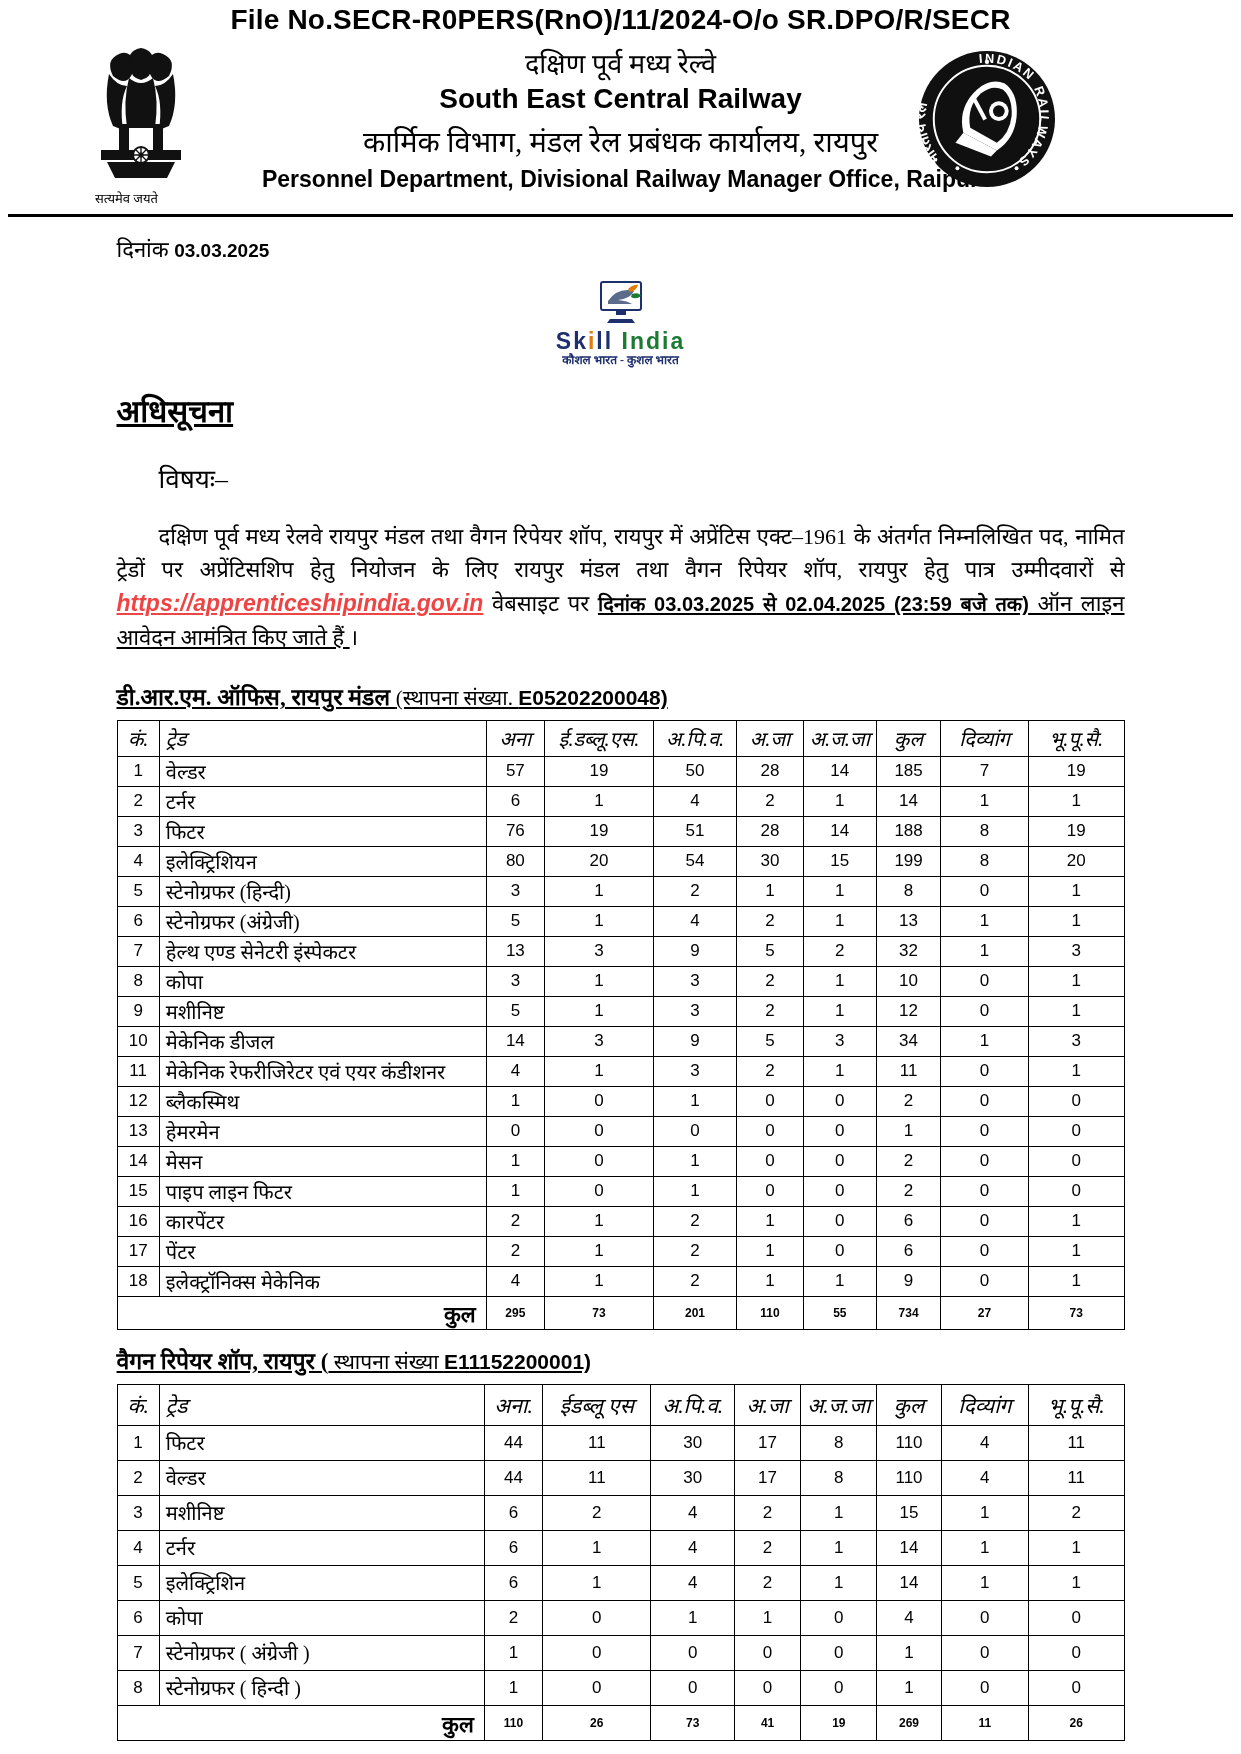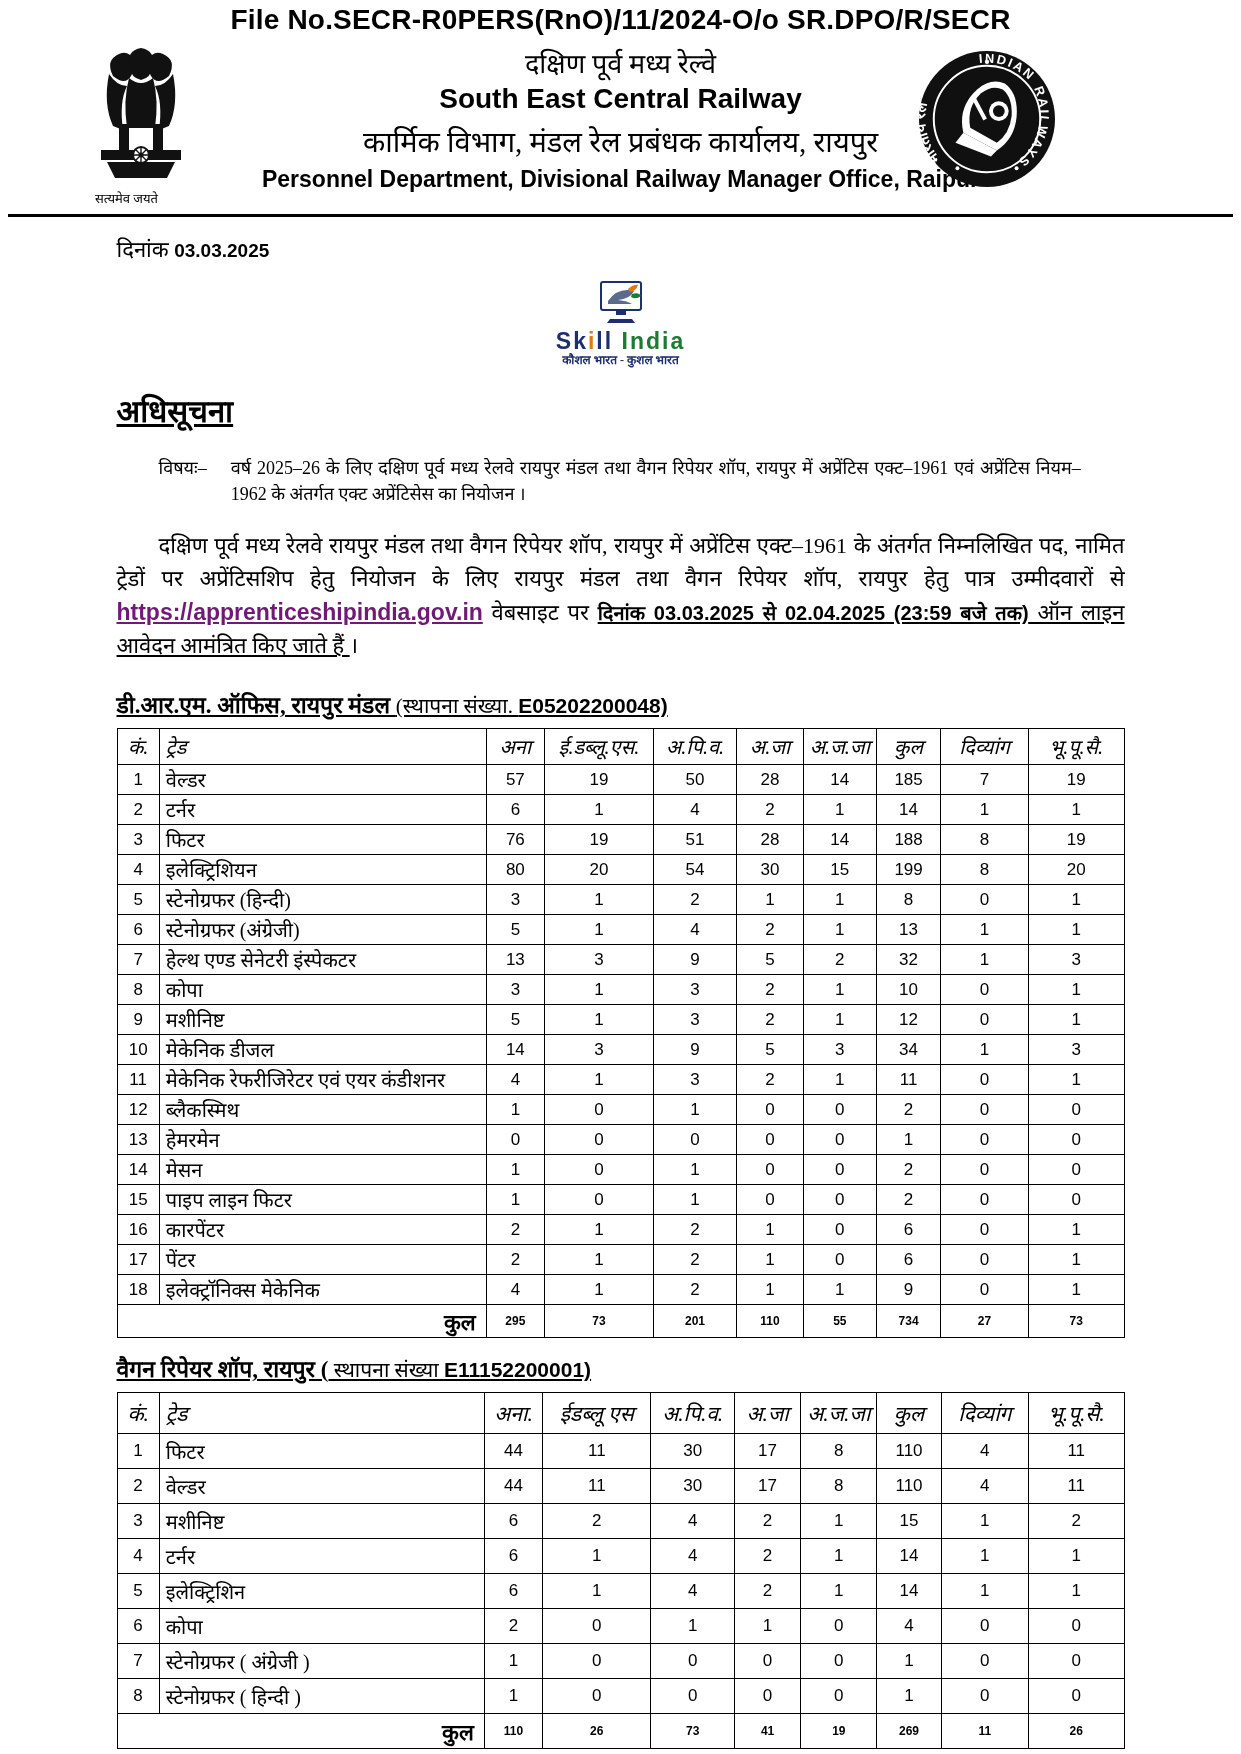--- a/index.html
+++ b/index.html
@@ -54,7 +54,7 @@
     font-size:31px;font-weight:bold;
     text-decoration:underline;margin-top:22px;
   }
-  .subject{display:flex;font-size:18px;margin-top:24px;padding-left:42px;line-height:1.45;gap:12px;}
+  .subject{display:flex;font-size:26px;margin-top:30px;padding-left:42px;line-height:1.45;}
   .subject-label{white-space:nowrap;margin-right:12px;}
   .subject-text{width:850px;text-align:justify;}
   .body-para{

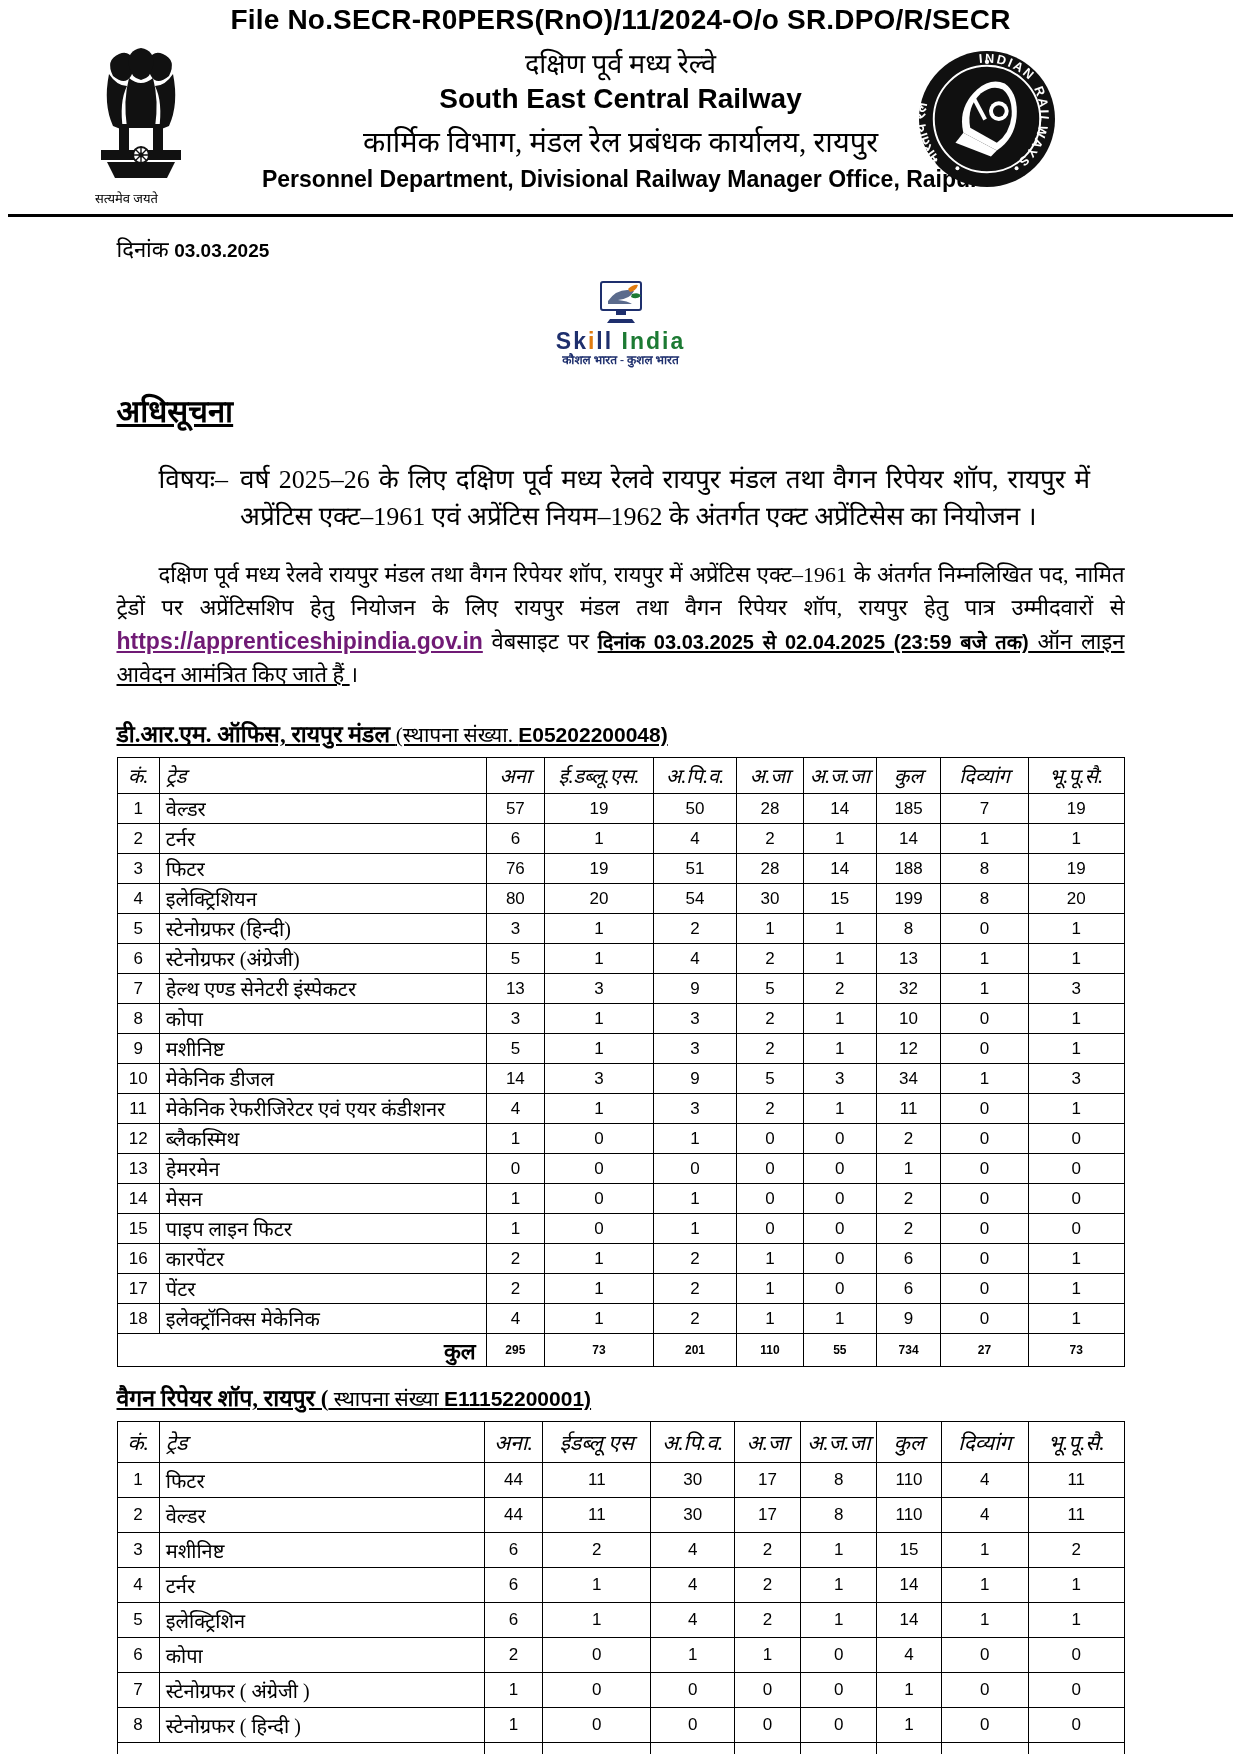--- a/index.html
+++ b/index.html
@@ -211,7 +211,6 @@
 
     <div class="subject">
       <span class="subject-label">विषयः–</span>
-      <span class="subject-text">वर्ष 2025–26 के लिए दक्षिण पूर्व मध्य रेलवे रायपुर मंडल तथा वैगन रिपेयर शॉप, रायपुर में अप्रेंटिस एक्ट–1961 एवं अप्रेंटिस नियम–1962 के अंतर्गत एक्ट अप्रेंटिसेस का नियोजन ।</span>
     </div>
 
     <div class="body-para"><span>दक्षिण पूर्व मध्य रेलवे रायपुर मंडल तथा वैगन रिपेयर शॉप, रायपुर में अप्रेंटिस एक्ट–1961 के अंतर्गत निम्नलिखित पद, नामित ट्रेडों पर अप्रेंटिसशिप हेतु नियोजन के लिए रायपुर मंडल तथा वैगन रिपेयर शॉप, रायपुर हेतु पात्र उम्मीदवारों से </span><a class="url" href="#">https://apprenticeshipindia.gov.in</a><span> वेबसाइट पर </span><span class="u"><span class="bold-dates">दिनांक 03.03.2025 से 02.04.2025 (23:59 बजे तक)</span><span> ऑन लाइन आवेदन आमंत्रित किए जाते हैं </span></span><span>।</span></div>

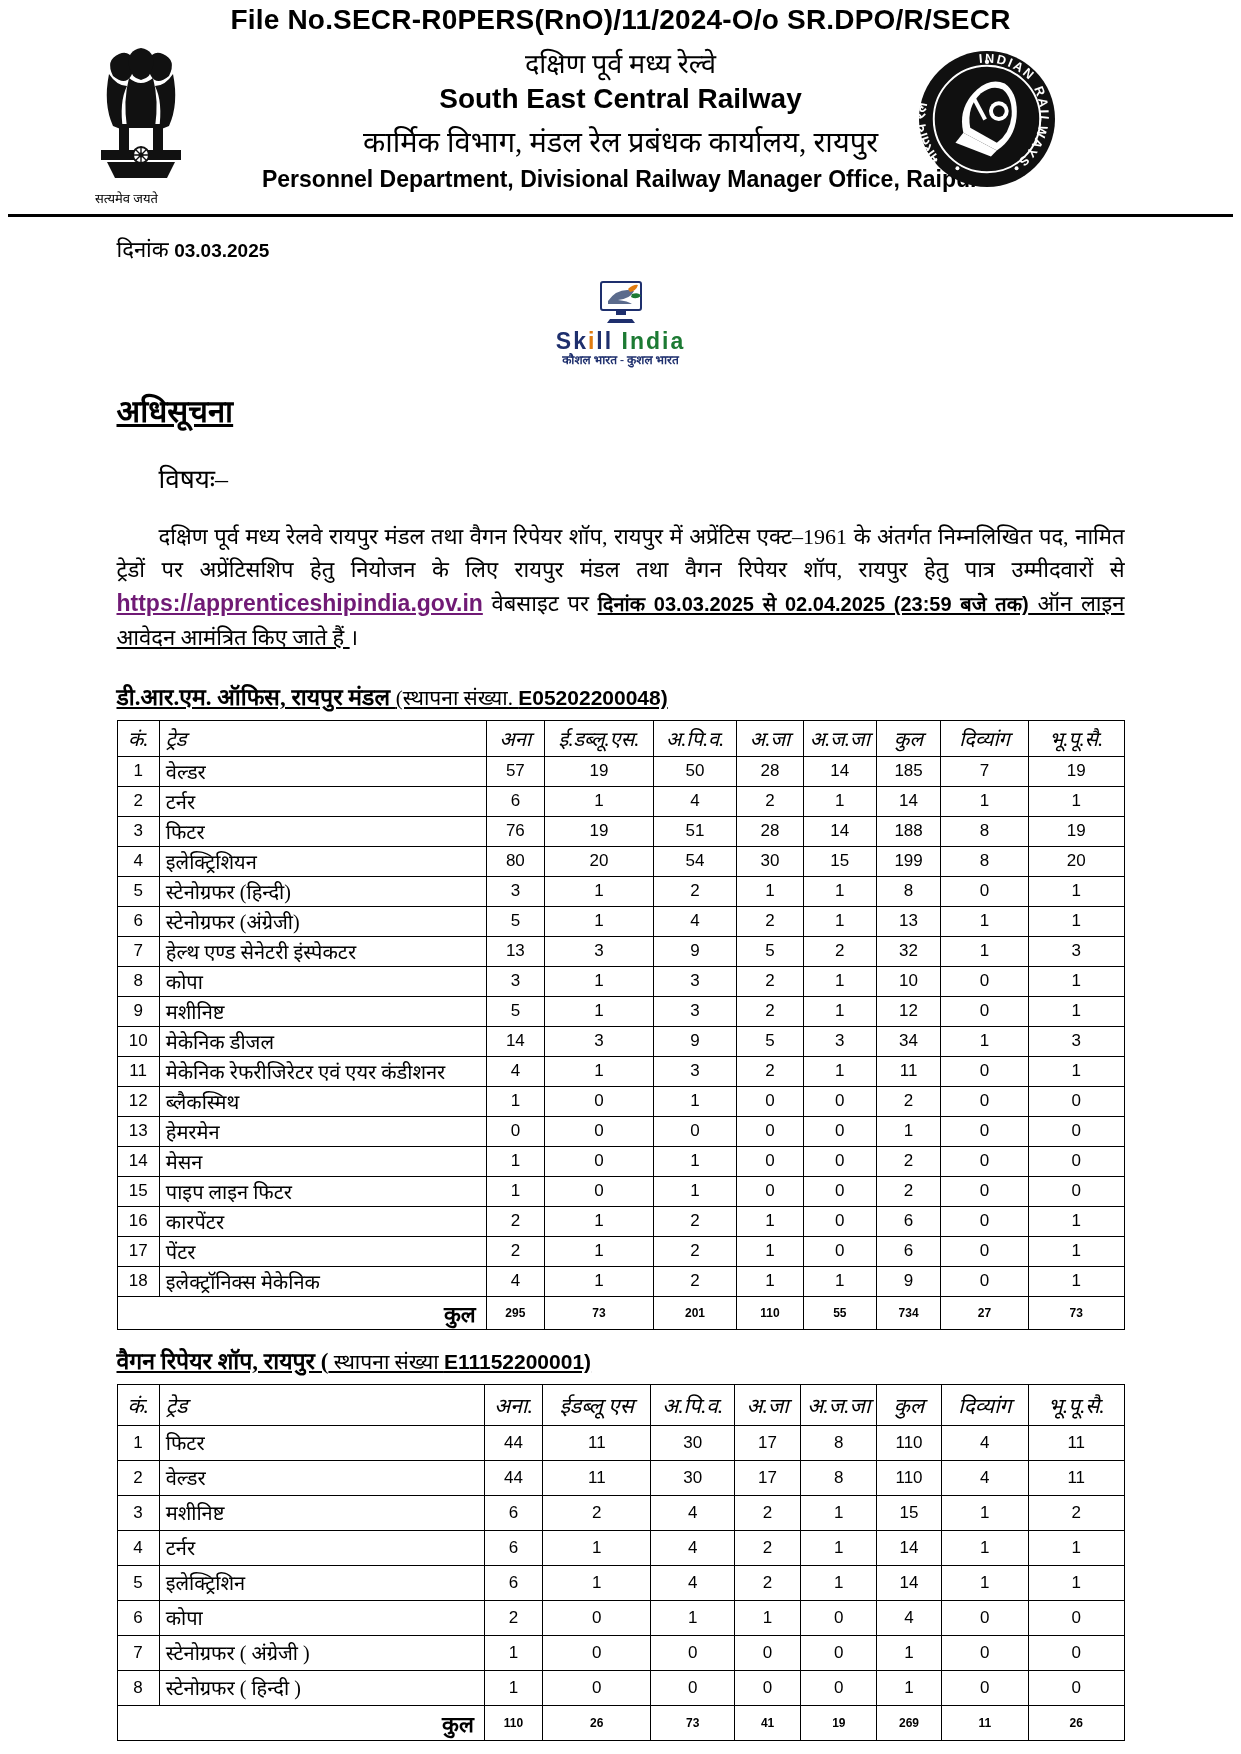--- a/index.html
+++ b/index.html
@@ -64,7 +64,7 @@
   .u{text-decoration:underline;}
   .url{
     font-family:"Liberation Sans","DejaVu Sans",sans-serif;
-    font-weight:bold;font-size:23px;text-decoration:underline;color:#701a75;
+    font-weight:bold;font-size:23px;text-decoration:underline;color:#ef4444;font-style:italic;
   }
   .bold-dates{font-family:"Liberation Sans","DejaVu Sans",sans-serif;font-weight:bold;font-size:20px;}
 

